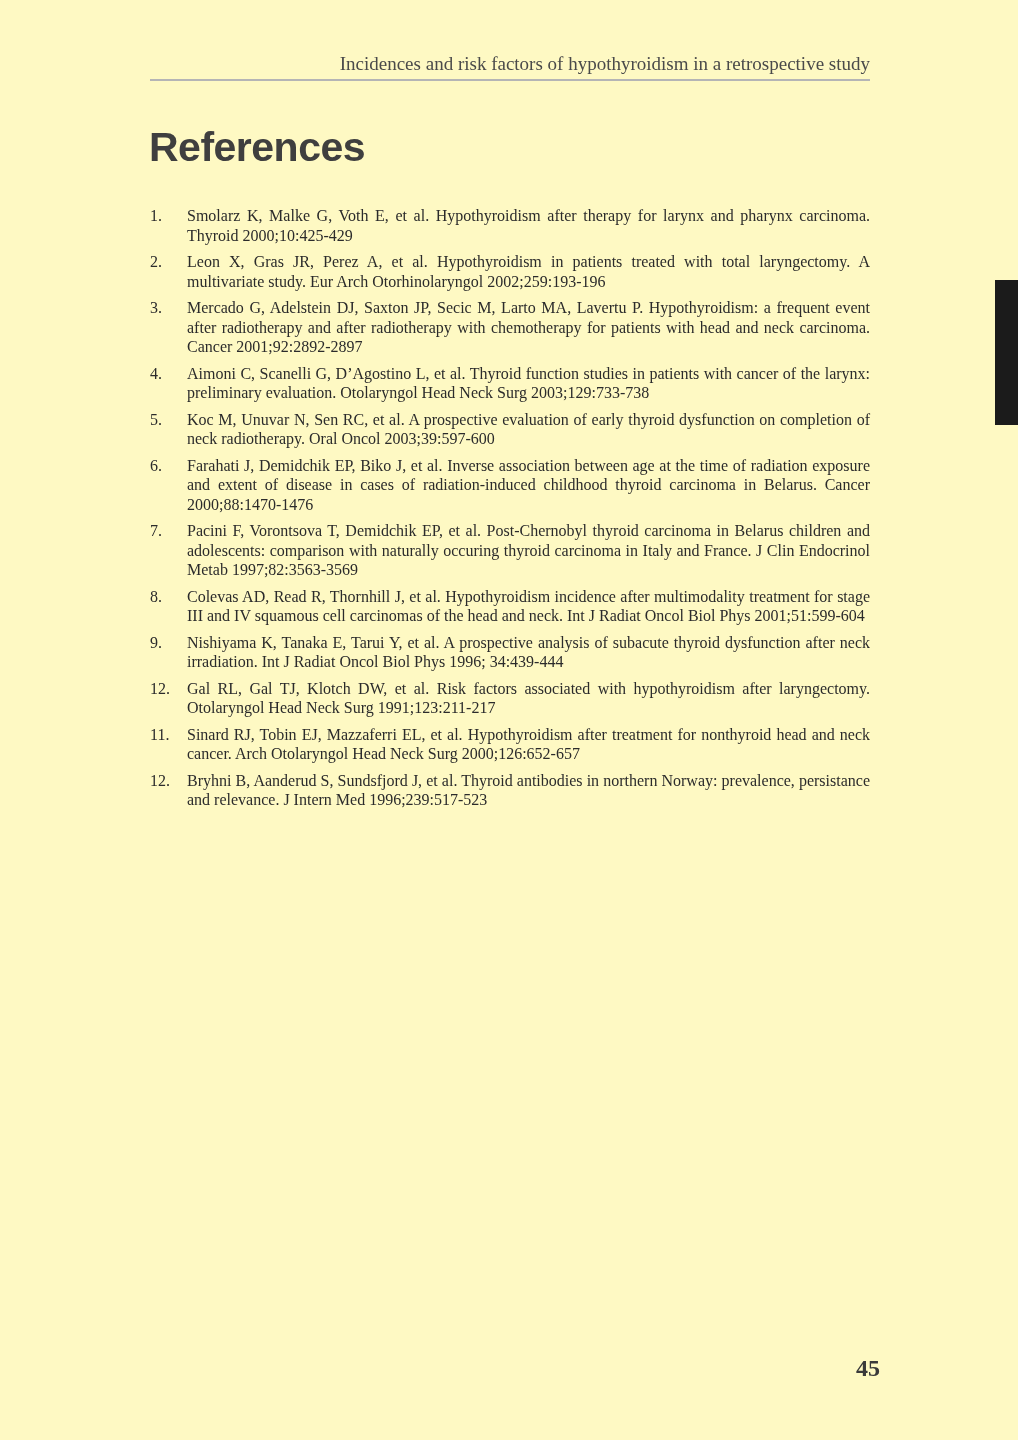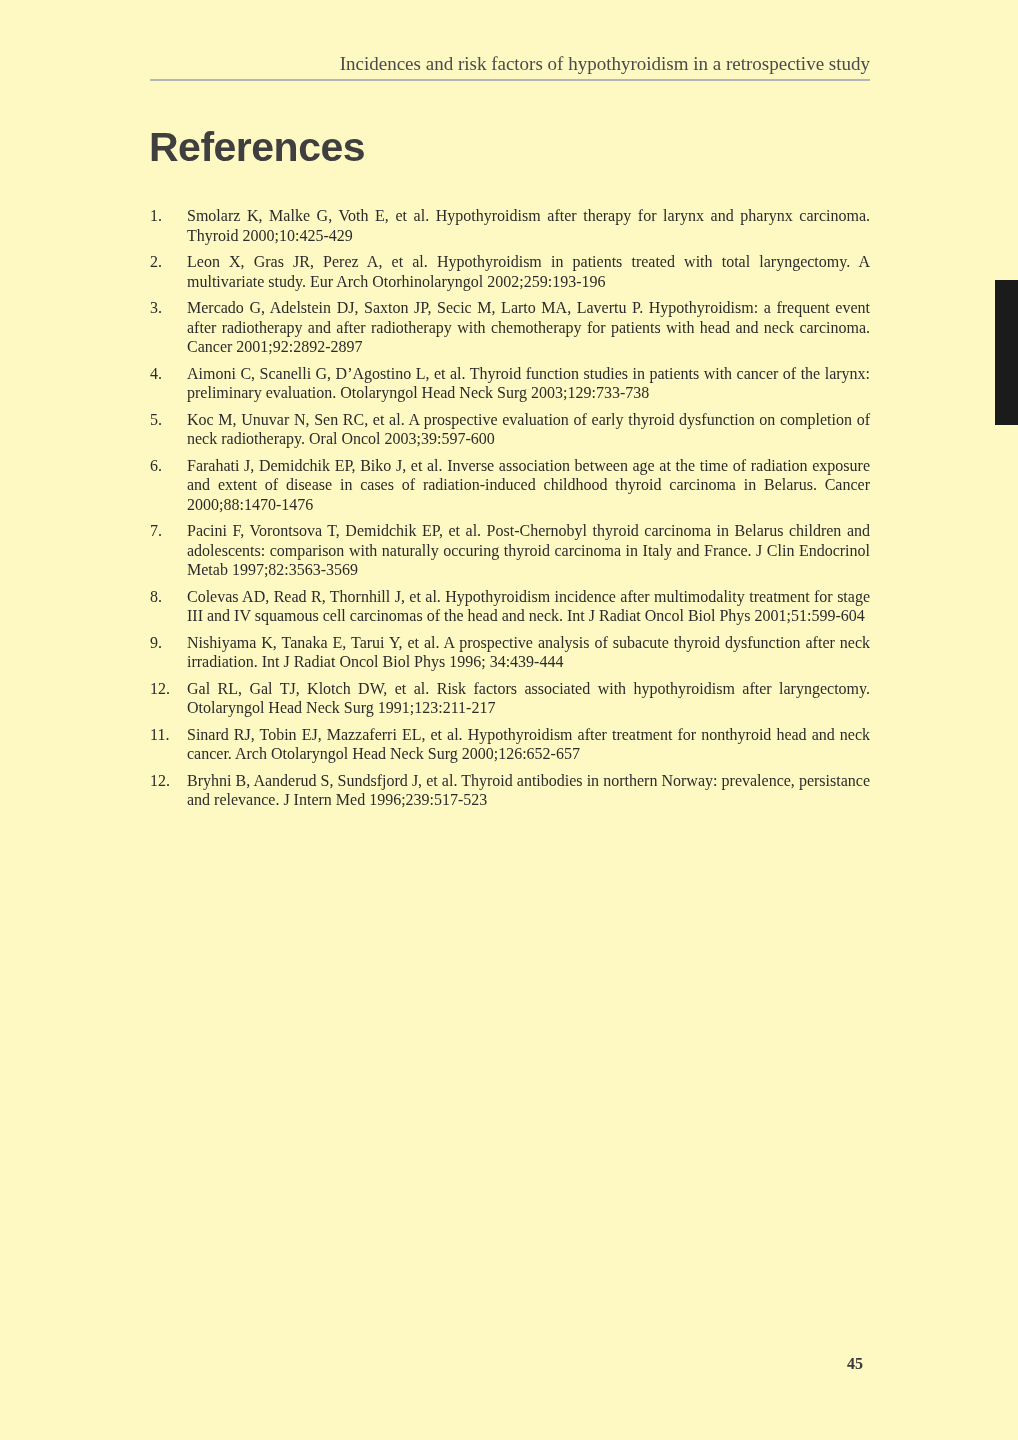--- a/index.html
+++ b/index.html
@@ -77,11 +77,11 @@
   }
   .page-number {
     position: absolute;
-    left: 143px;
+    left: 160px;
     width: 720px;
     top: 1355px;
     text-align: right;
-    font-size: 16px;
+    font-size: 24px;
     font-weight: bold;
     color: #3a3a3a;
   }

